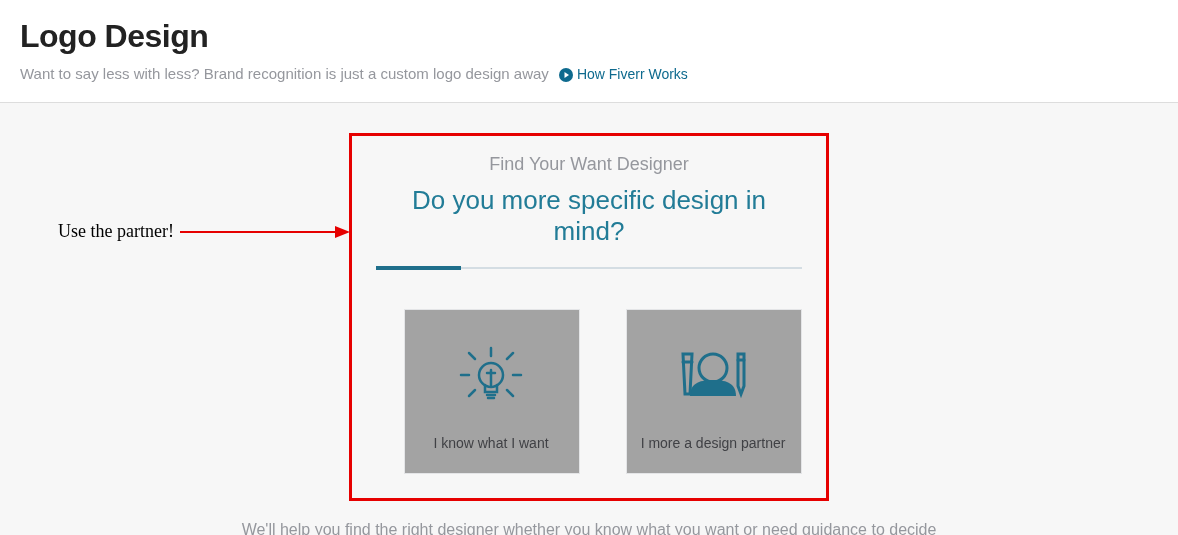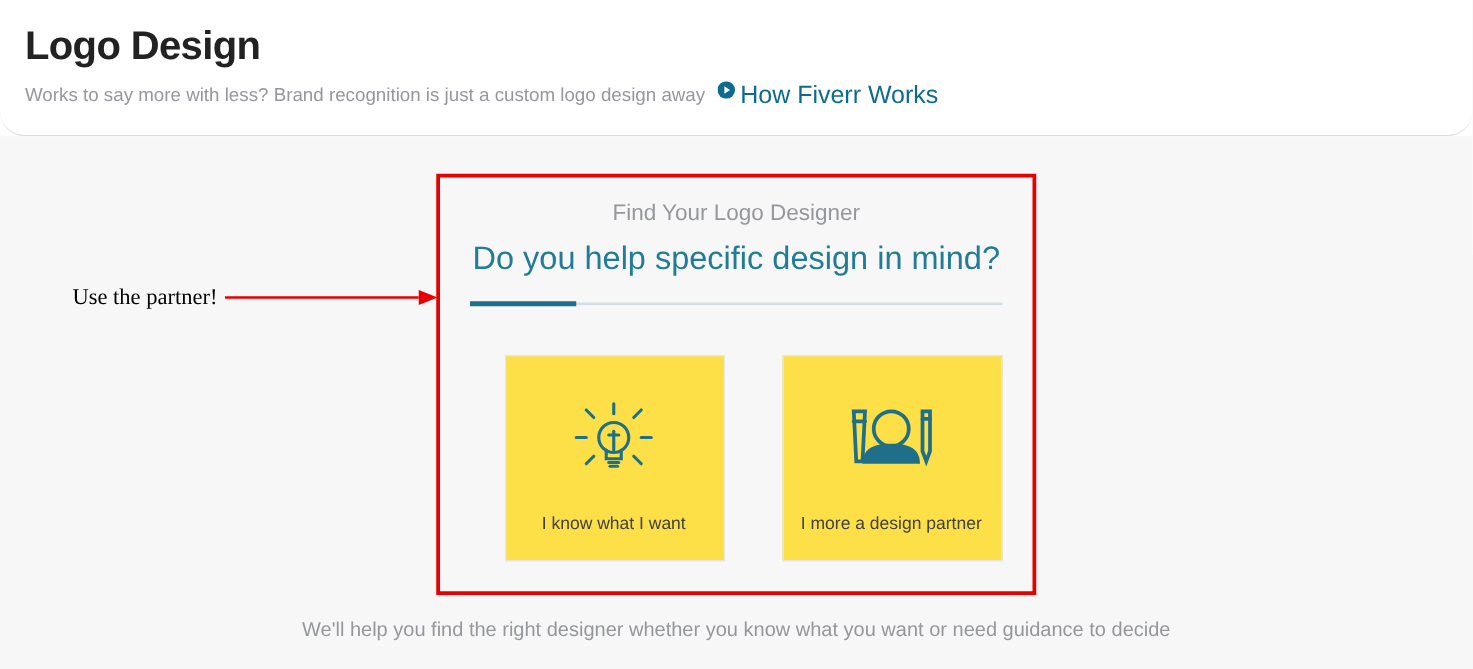--- a/index.html
+++ b/index.html
@@ -4,7 +4,7 @@
   <style>
     * { margin: 0; padding: 0; box-sizing: border-box; }
     body { font-family: -apple-system, BlinkMacSystemFont, "Helvetica Neue", Arial, sans-serif; background: #fff; color: #222; width: 1178px; }
-    .header { padding: 18px 20px 20px 20px; border-bottom: 1px solid #ddd; border-radius: 20px; }
+    .header { padding: 18px 20px 20px 20px; border-bottom: 1px solid #ddd; }
     .header h1 { font-size: 32px; font-weight: 700; letter-spacing: -0.5px; color: #222; }
     .header .subline { margin-top: 10px; font-size: 15px; color: #95979d; display: flex; align-items: center; gap: 10px; }
     .header .how-link { color: #0e6a8e; font-size: 20px; display: inline-flex; align-items: flex-start; gap: 4px; cursor: pointer; }

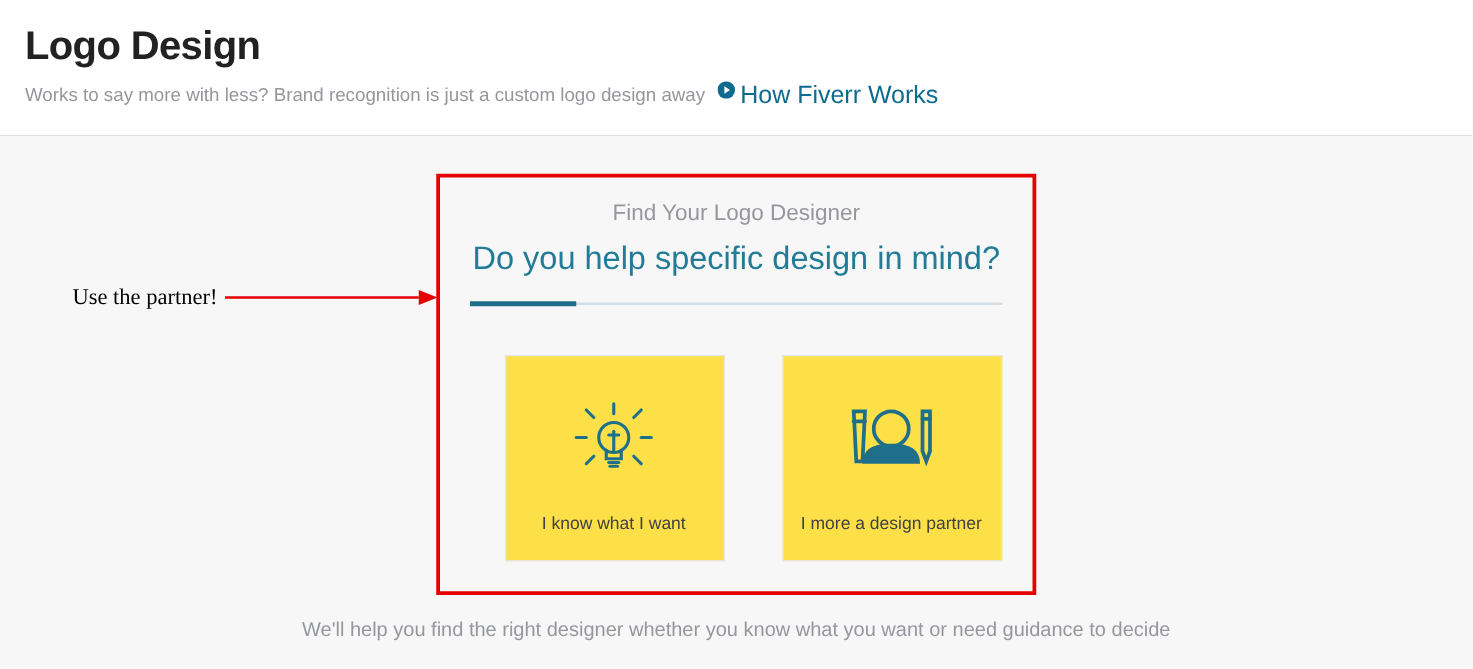--- a/index.html
+++ b/index.html
@@ -30,7 +30,7 @@
 <div class="header">
   <h1>Logo Design</h1>
   <div class="subline">
-    <span>Works to say more with less? Brand recognition is just a custom logo design away</span>
+    <span>Want to say less with less? Brand recognition is just a custom logo design away</span>
     <span class="how-link">
       <span class="play-circle">
         <svg width="14" height="14" viewBox="0 0 14 14">

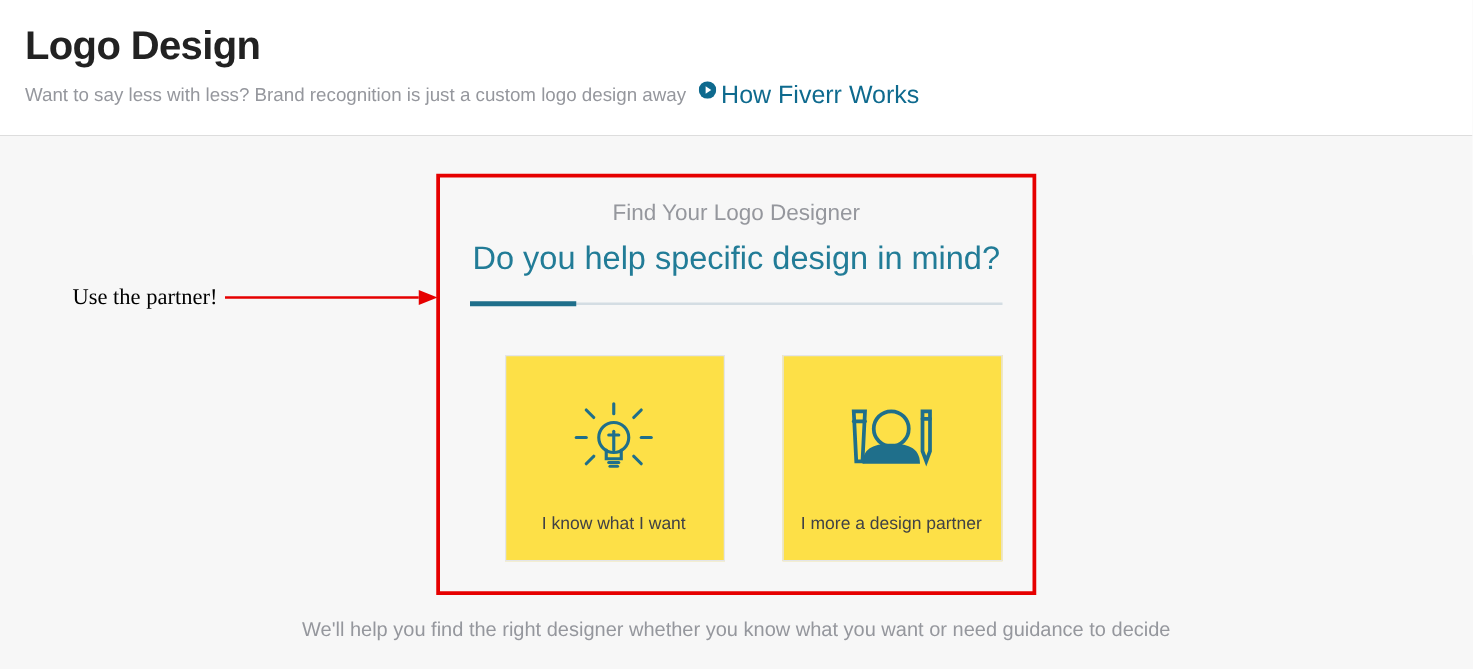--- a/index.html
+++ b/index.html
@@ -7,7 +7,7 @@
     .header { padding: 18px 20px 20px 20px; border-bottom: 1px solid #ddd; }
     .header h1 { font-size: 32px; font-weight: 700; letter-spacing: -0.5px; color: #222; }
     .header .subline { margin-top: 10px; font-size: 15px; color: #95979d; display: flex; align-items: center; gap: 10px; }
-    .header .how-link { color: #0e6a8e; font-size: 20px; display: inline-flex; align-items: flex-start; gap: 4px; cursor: pointer; }
+    .header .how-link { color: #0e6a8e; font-size: 14px; display: inline-flex; align-items: flex-end; gap: 4px; cursor: pointer; }
     .play-circle { display: inline-flex; }
     .section { background: #f7f7f7; padding: 30px 0 40px 0; position: relative; }
     .annotation { position: absolute; left: 58px; top: 118px; display: flex; align-items: center; font-family: "Times New Roman", serif; font-size: 18px; color: #000; gap: 6px; }

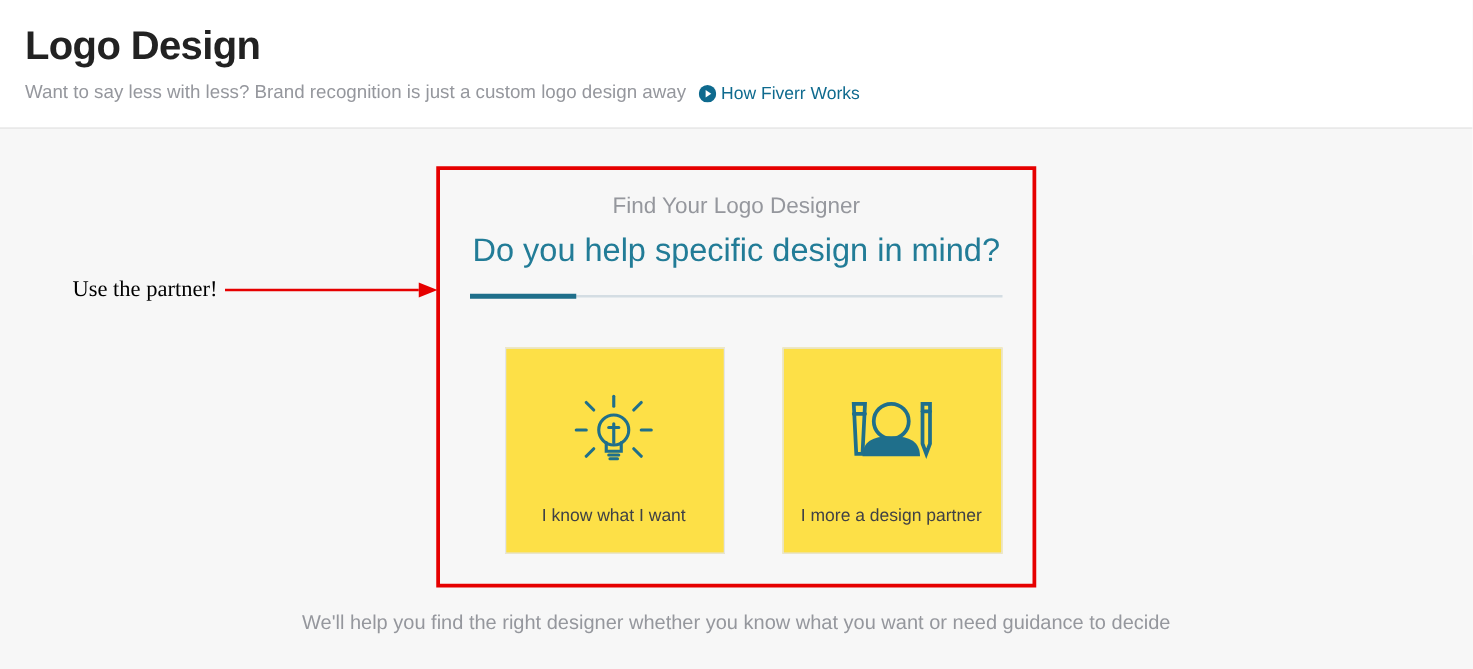--- a/index.html
+++ b/index.html
@@ -54,7 +54,7 @@
   </div>
 
   <div class="wizard-box">
-    <div class="wizard-subtitle">Find Your Logo Designer</div>
+    <div class="wizard-subtitle">Find Your Want Designer</div>
     <div class="wizard-question">Do you help specific design in mind?</div>
     <div class="progress">
       <div class="progress-fill"></div>

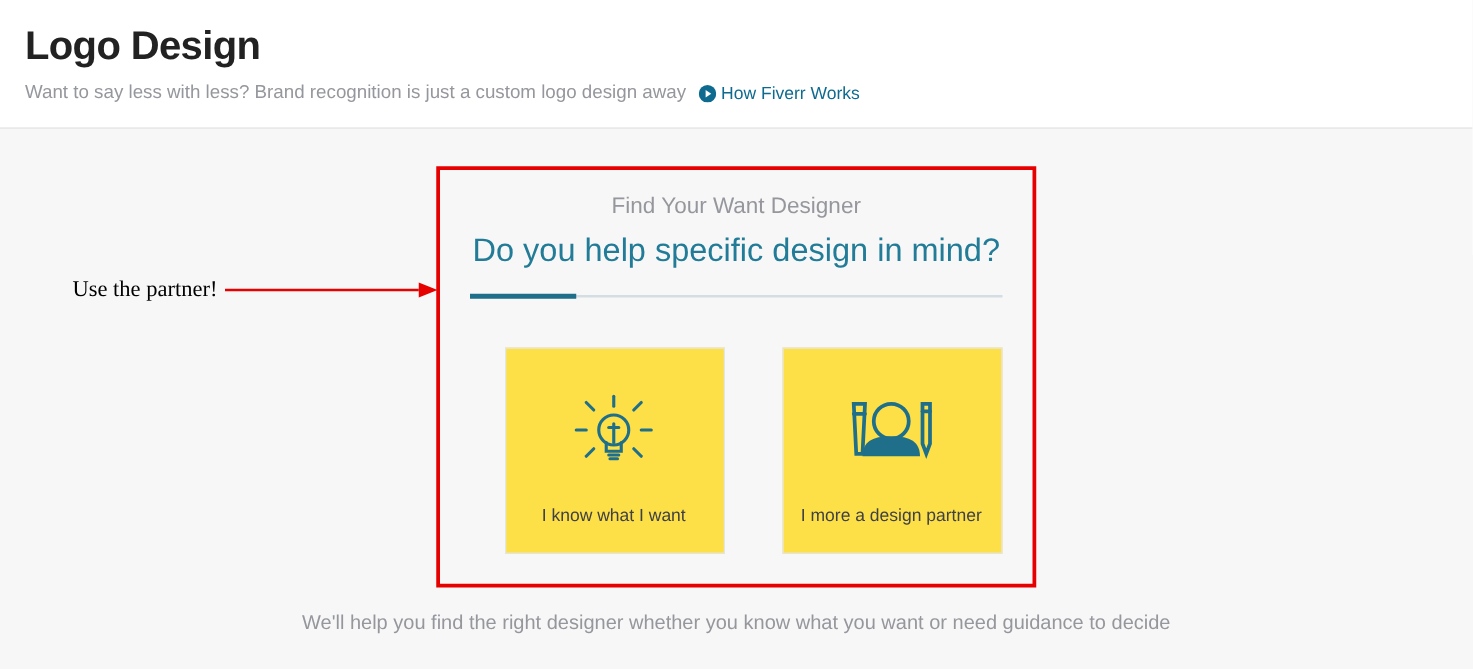--- a/index.html
+++ b/index.html
@@ -55,7 +55,7 @@
 
   <div class="wizard-box">
     <div class="wizard-subtitle">Find Your Want Designer</div>
-    <div class="wizard-question">Do you help specific design in mind?</div>
+    <div class="wizard-question">Do you more specific design in mind?</div>
     <div class="progress">
       <div class="progress-fill"></div>
     </div>

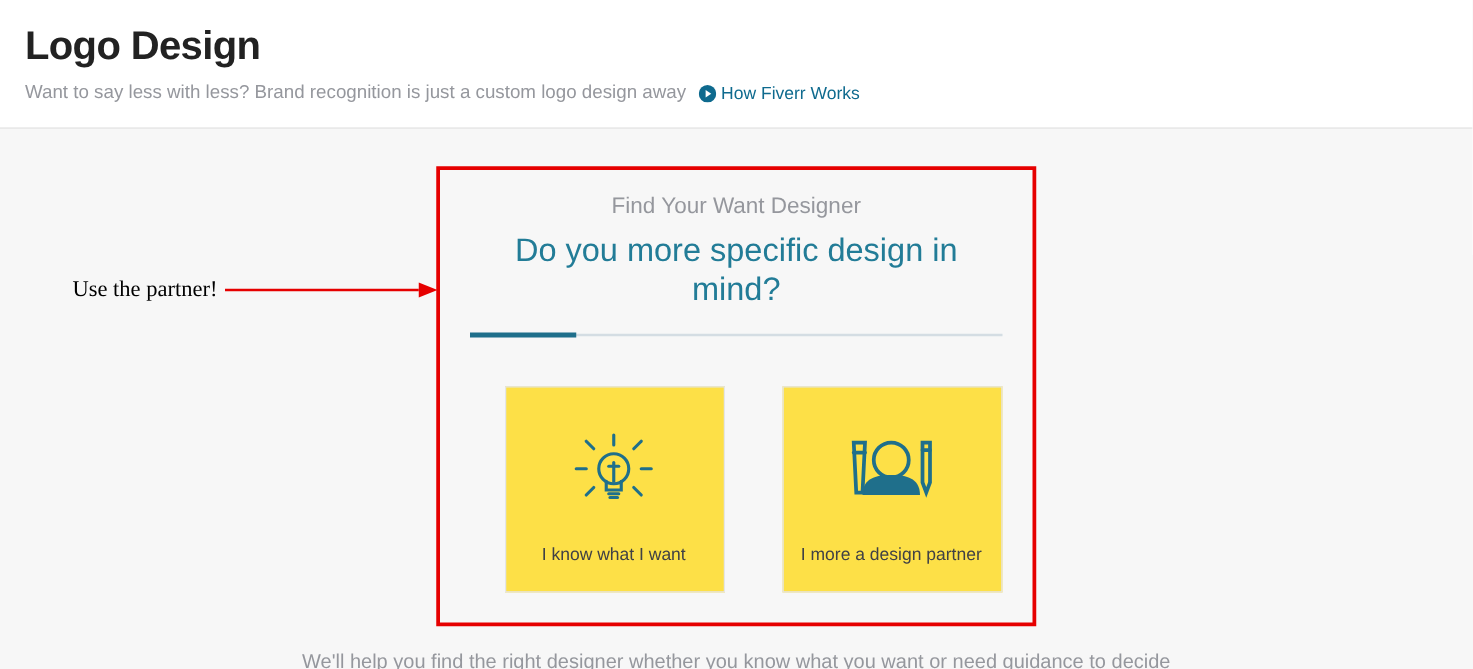--- a/index.html
+++ b/index.html
@@ -18,7 +18,7 @@
     .progress { margin-top: 20px; height: 2px; background: #d4dde3; width: 100%; position: relative; }
     .progress-fill { position: absolute; left: 0; top: -1px; height: 4px; width: 20%; background: #1f6f8b; }
     .cards { display: flex; gap: 18px; justify-content: center; margin-top: 40px; }
-    .card { background: #fde047; border: 1px solid #e4e5e7; width: 195px; height: 165px; display: flex; flex-direction: column; align-items: center; justify-content: space-between; padding: 20px 12px 22px 10px; cursor: pointer; margin-left: 28px; }
+    .card { background: #a3a3a3; border: 1px solid #e4e5e7; width: 195px; height: 165px; display: flex; flex-direction: column; align-items: center; justify-content: space-between; padding: 20px 12px 22px 10px; cursor: pointer; margin-left: 28px; }
     .card .icon-wrap { height: 90px; display:flex; align-items:center; justify-content:center; }
     .card .label { font-size: 14px; color: #404145; }
     .helper-text { text-align: center; margin-top: 20px; color: #95979d; font-size: 16px; }

